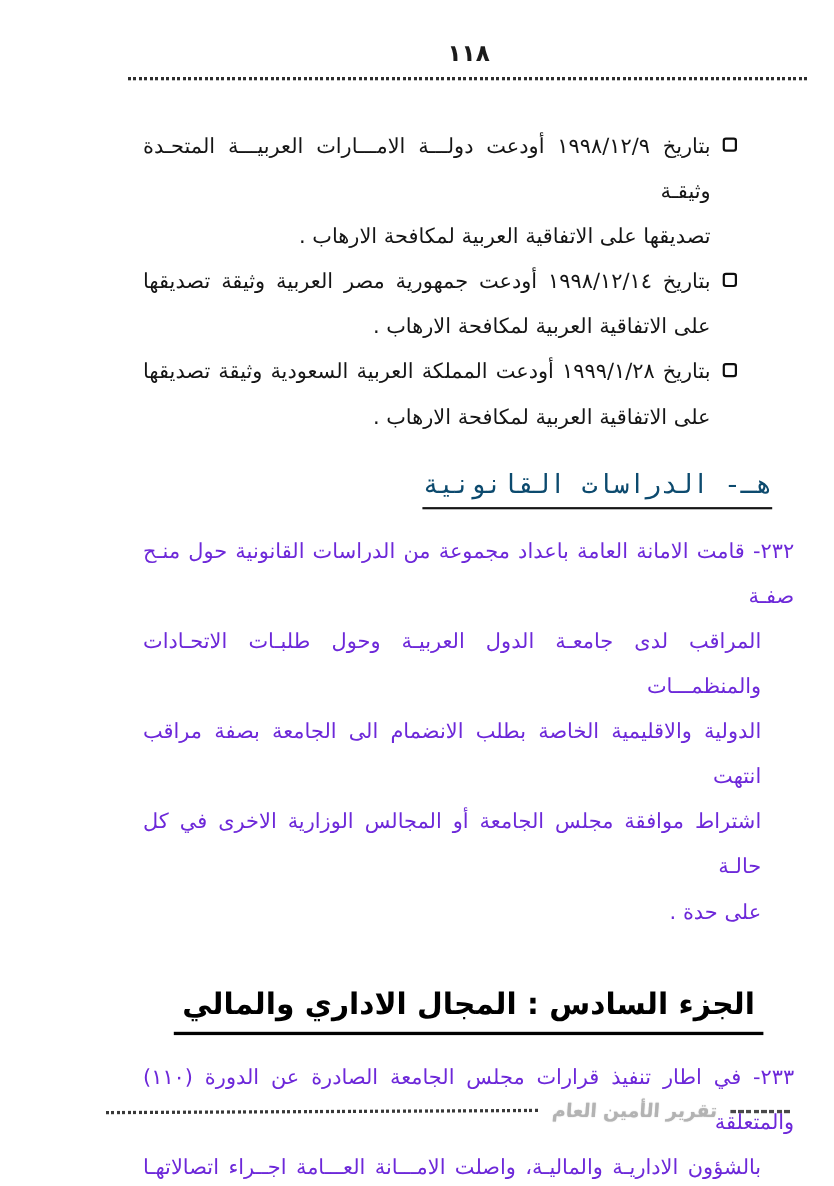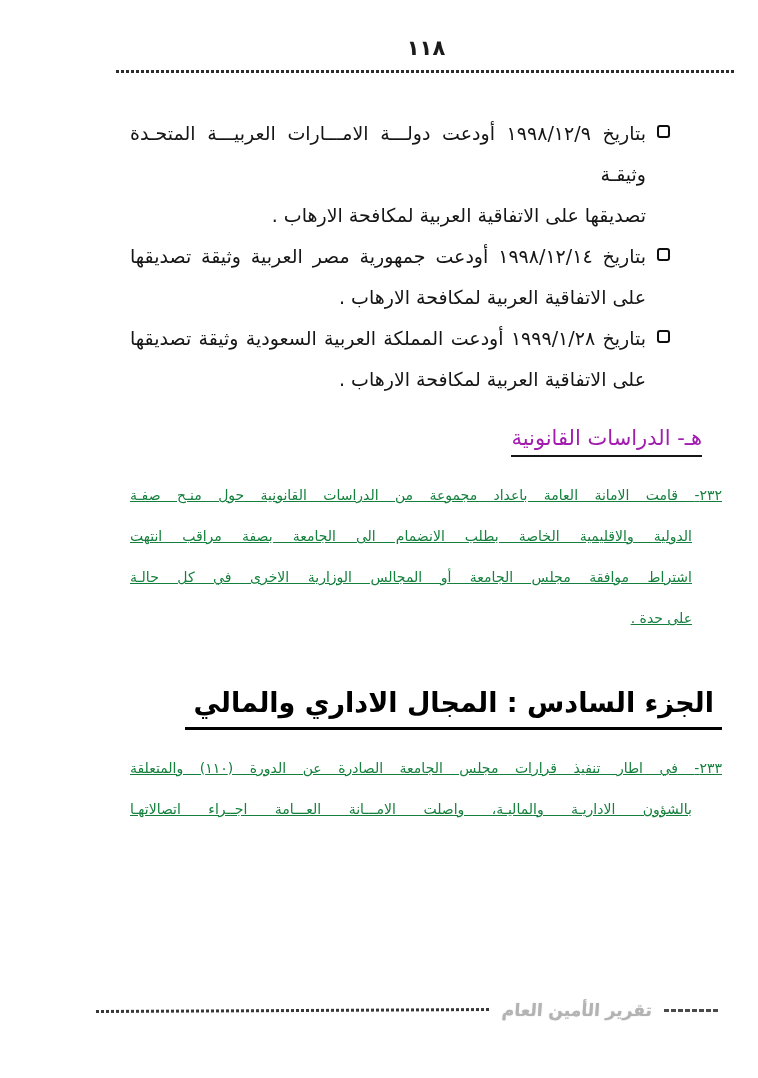--- a/index.html
+++ b/index.html
@@ -52,9 +52,10 @@
   .bline-last { text-align:right; }
   
   .heading {
-    font-size:21px;
+    font-size:24px;
     margin:26px 20px 0 0;
-    color:#a21caf;
+    color:#0c4a6e;
+    font-family:Liberation Mono, monospace;
   }
   .heading .u {
     display:inline-block;

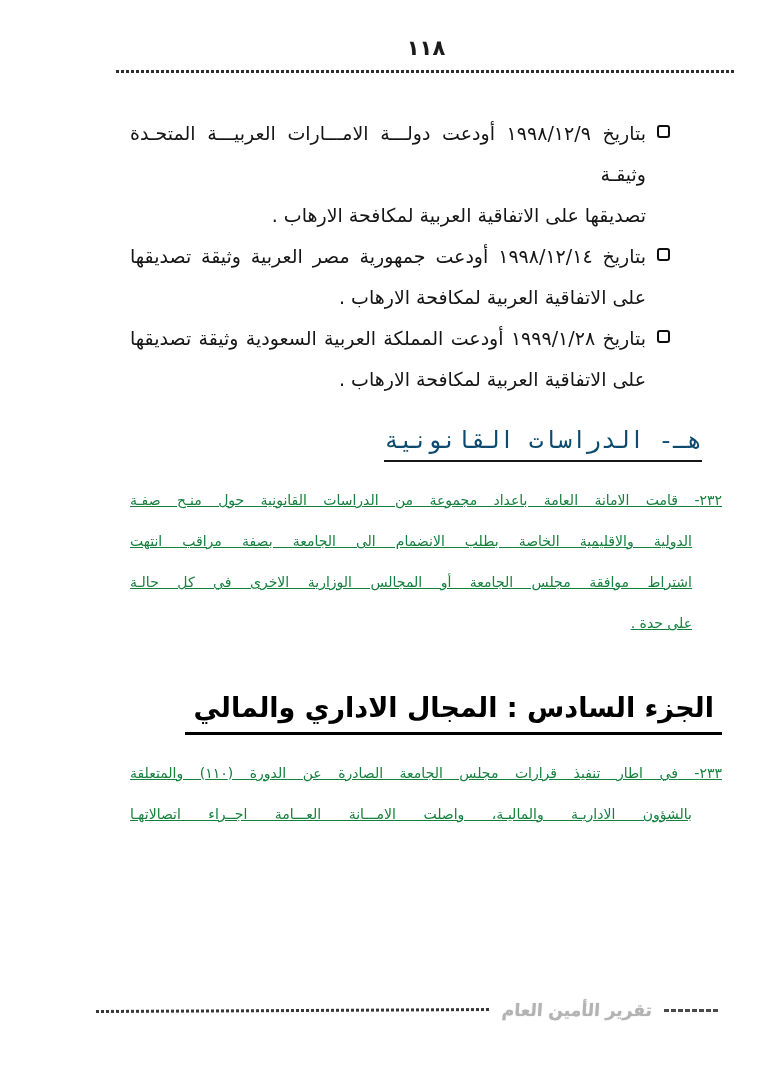--- a/index.html
+++ b/index.html
@@ -65,10 +65,9 @@
   
   .para {
     margin-top:18px;
-    font-size:14px;
+    font-size:19px;
     line-height:41px;
-    color:#15803d;
-    text-decoration:underline;
+    color:#6d28d9;
   }
   .pline { padding-right:30px; }
   .pline.first { padding-right:0; }

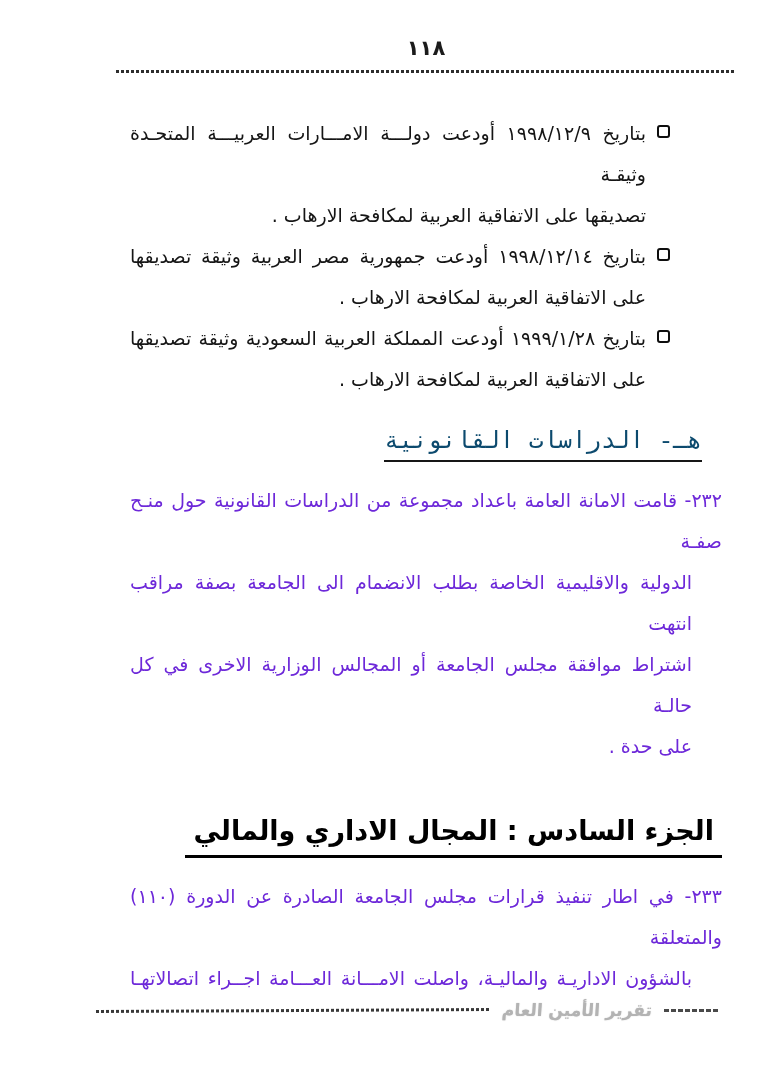--- a/index.html
+++ b/index.html
@@ -156,6 +156,7 @@
       <span class="pnum">٢٣٢-</span>
       <span>قامت الامانة العامة باعداد مجموعة من الدراسات القانونية حول منـح صفـة</span>
     </div>
+    <div class="pline just">المراقب لدى جامعـة الدول العربيـة وحول طلبـات الاتحـادات والمنظمـــات</div>
     <div class="pline just">الدولية والاقليمية الخاصة بطلب الانضمام الى الجامعة بصفة مراقب انتهت</div>
     <div class="pline just">اشتراط موافقة مجلس الجامعة أو المجالس الوزارية الاخرى في كل حالـة</div>
     <div class="pline last">على حدة .</div>

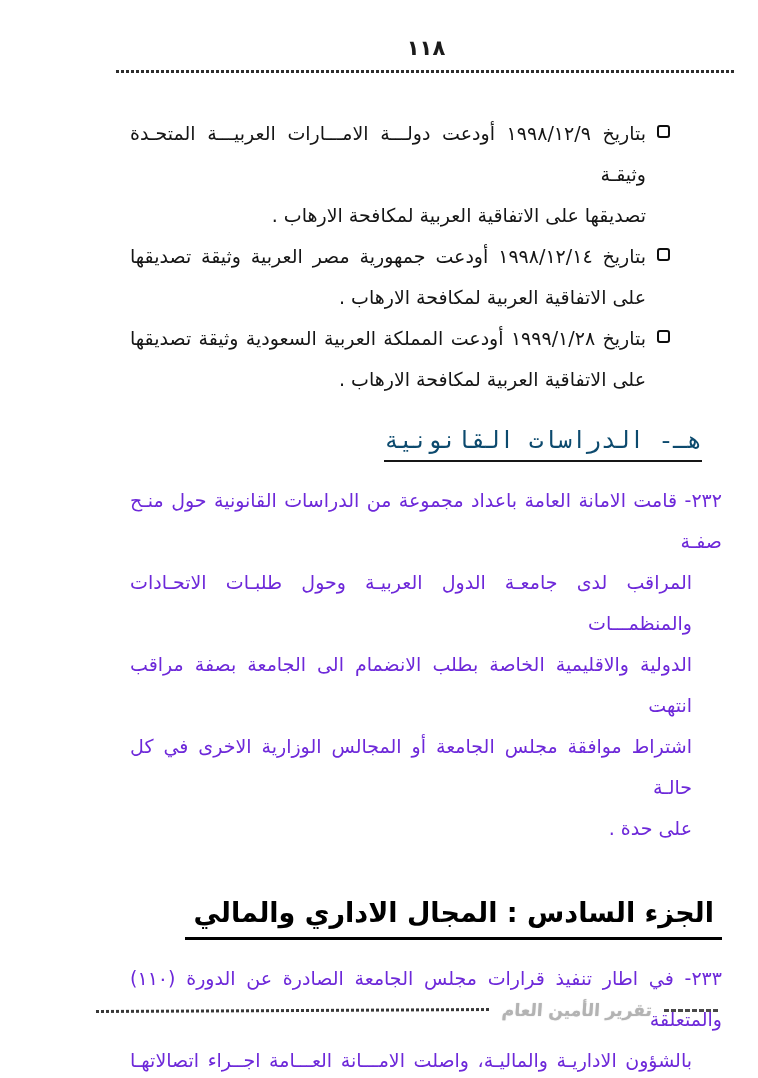--- a/index.html
+++ b/index.html
@@ -74,7 +74,7 @@
   .pline.last { padding-left:60px; }
   .pnum { white-space:nowrap; }
   
-  .part-title { text-align:right; margin-top:48px; }
+  .part-title { text-align:center; margin-top:48px; }
   .part-title .u {
     display:inline-block;
     font-size:27px;

